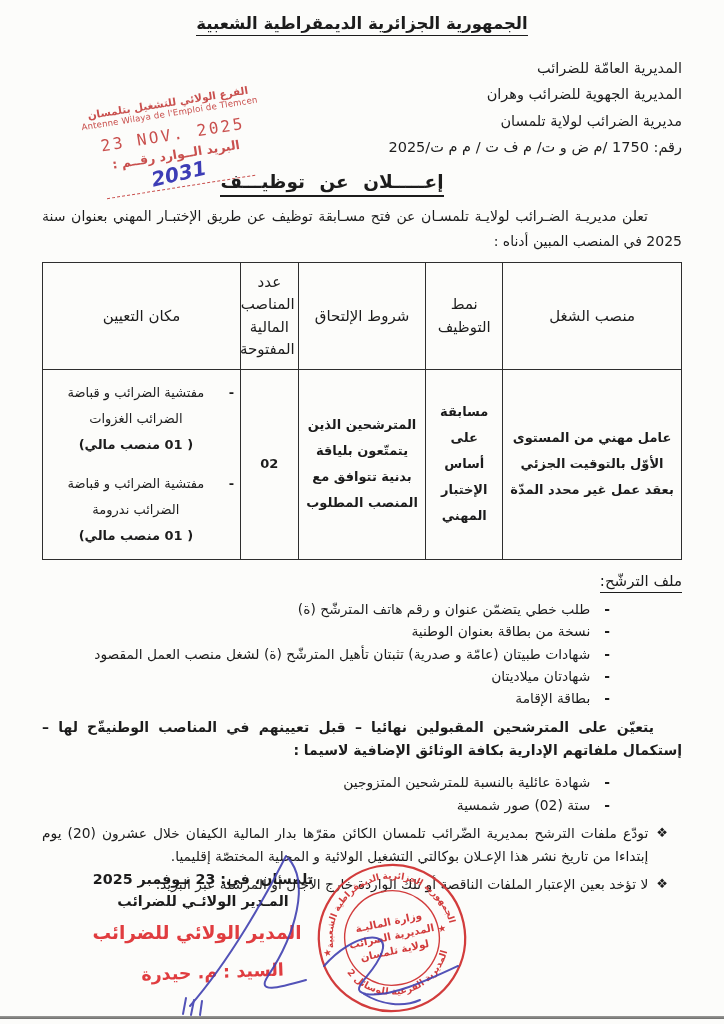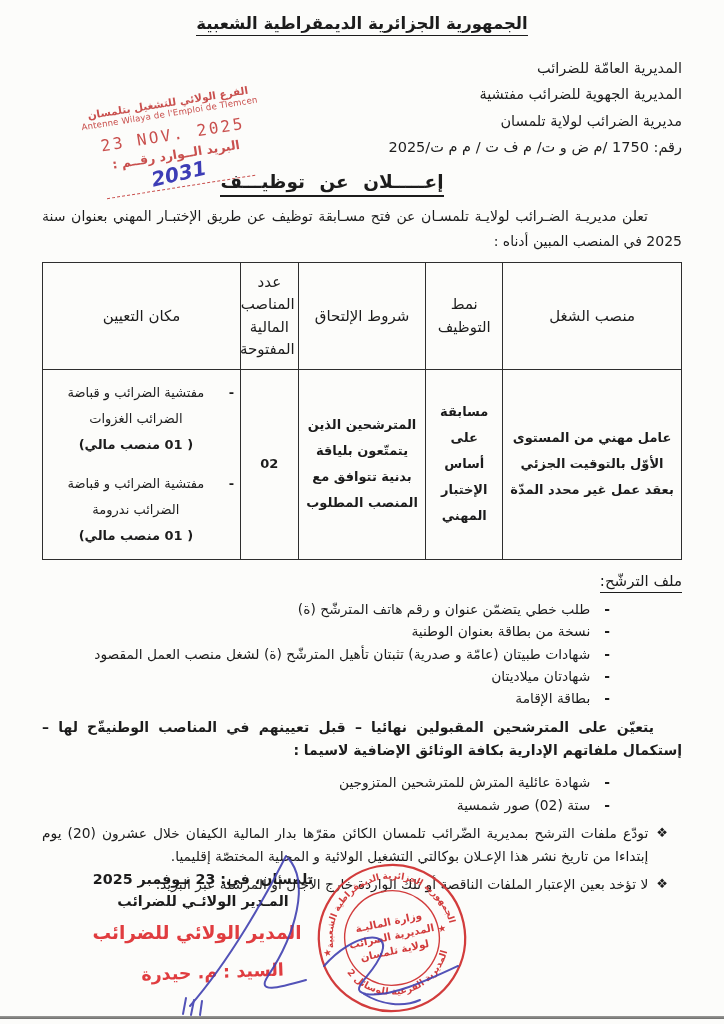--- a/index.html
+++ b/index.html
@@ -91,7 +91,7 @@
 
     <div class="header-block">
       <div class="hline">المديرية العامّة للضرائب</div>
-      <div class="hline">المديرية الجهوية للضرائب مفتشية</div>
+      <div class="hline">المديرية الجهوية للضرائب وهران</div>
       <div class="hline">مديرية الضرائب لولاية تلمسان</div>
       <div class="hline">رقم:   1750   /م ض و ت/ م ف ت / م م ت/2025</div>
     </div>

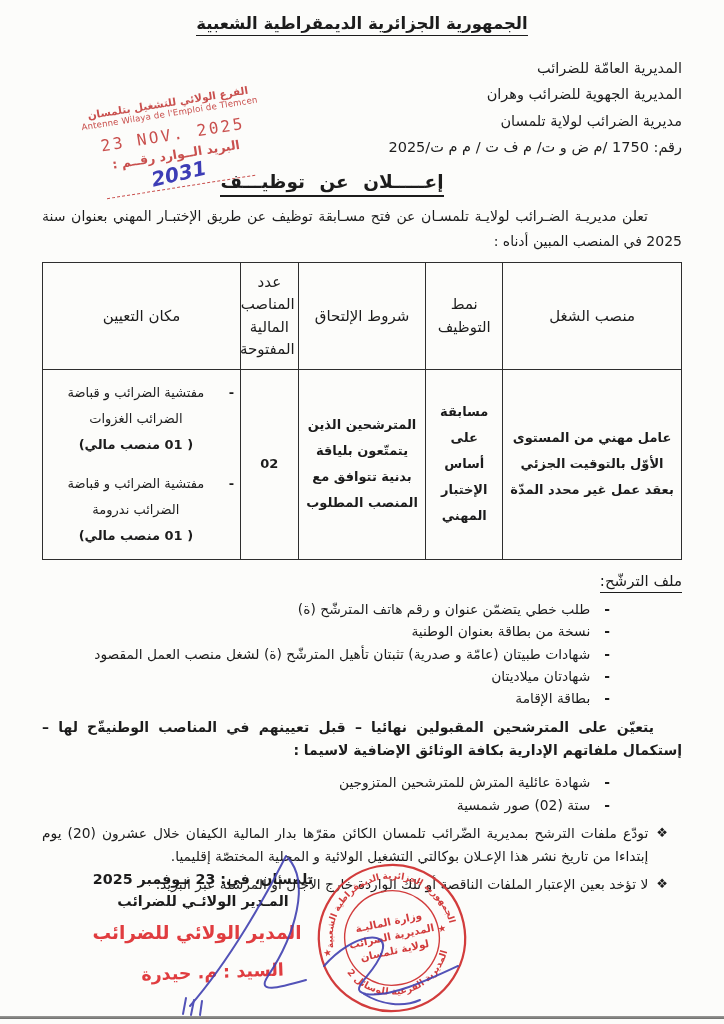--- a/index.html
+++ b/index.html
@@ -177,7 +177,7 @@
     <ul class="dash-list">
       <li>
           <span class="marker">-</span>
-          <span>شهادة عائلية المترش للمترشحين المتزوجين</span>
+          <span>شهادة عائلية بالنسبة للمترشحين المتزوجين</span>
         </li>
       <li>
           <span class="marker">-</span>

